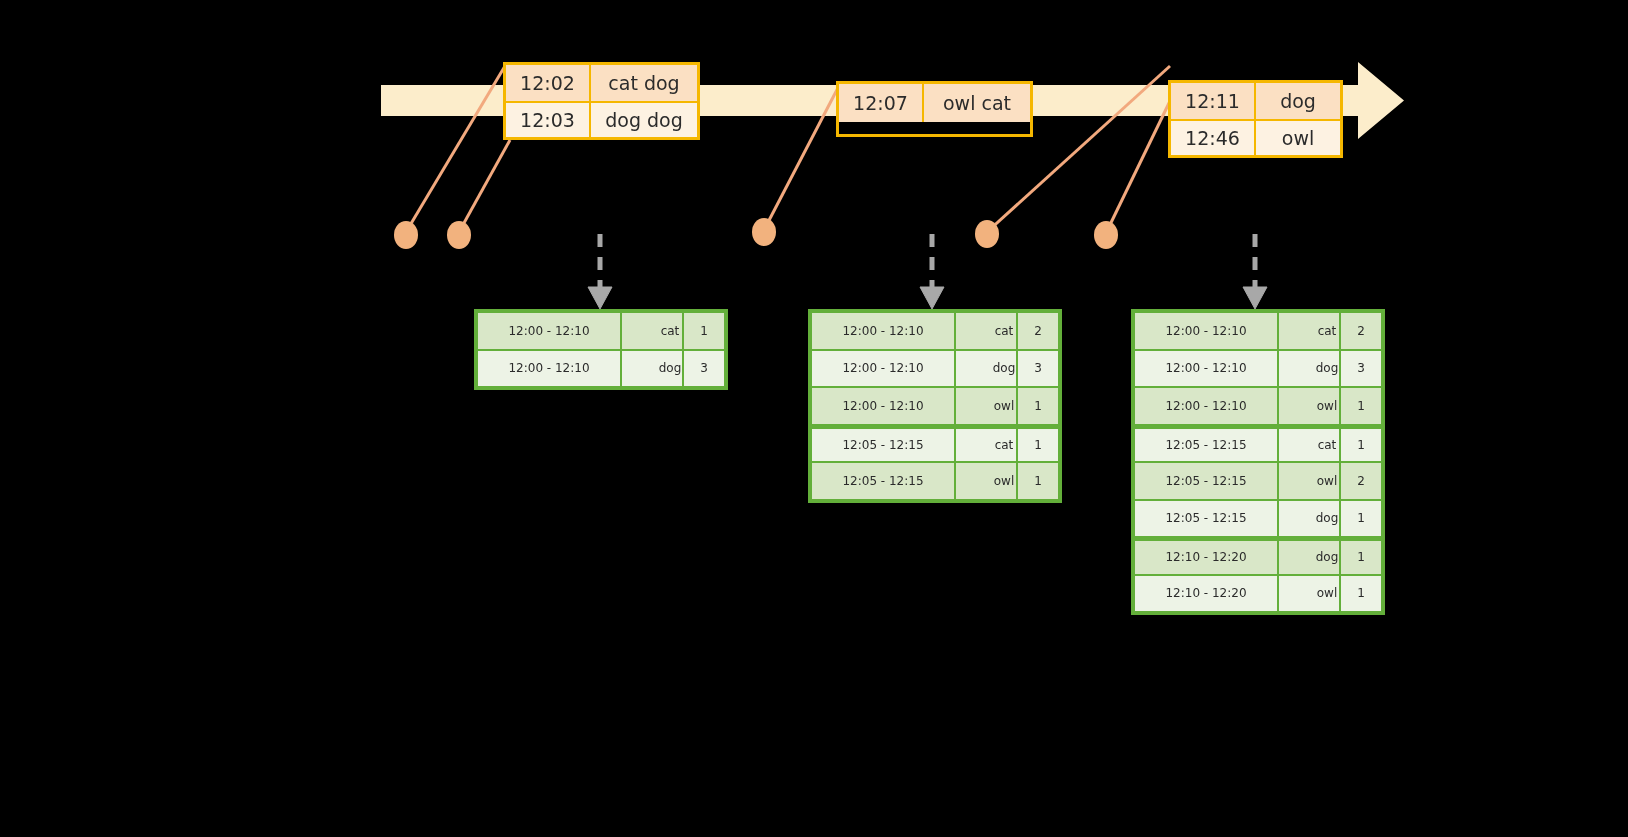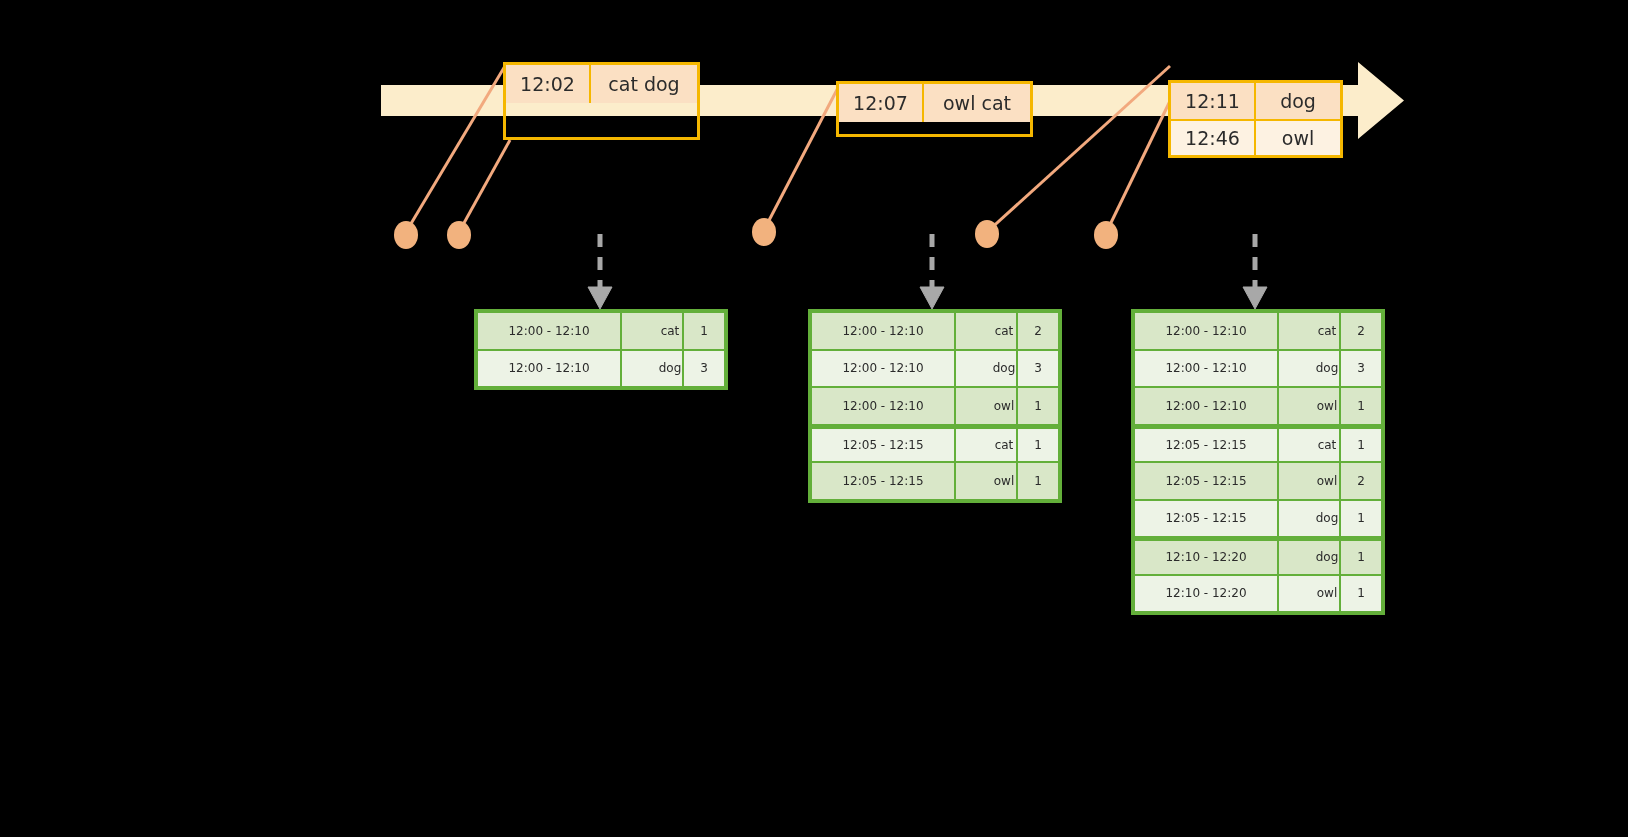--- a/index.html
+++ b/index.html
@@ -83,6 +83,10 @@
     <div class="row shade-a">
       <div class="c-time">12:02</div>
       <div class="c-words">cat dog</div>
+    </div>
+    <div class="row shade-b">
+      <div class="c-time">12:03</div>
+      <div class="c-words">dog dog</div>
     </div>
   </div>
 

